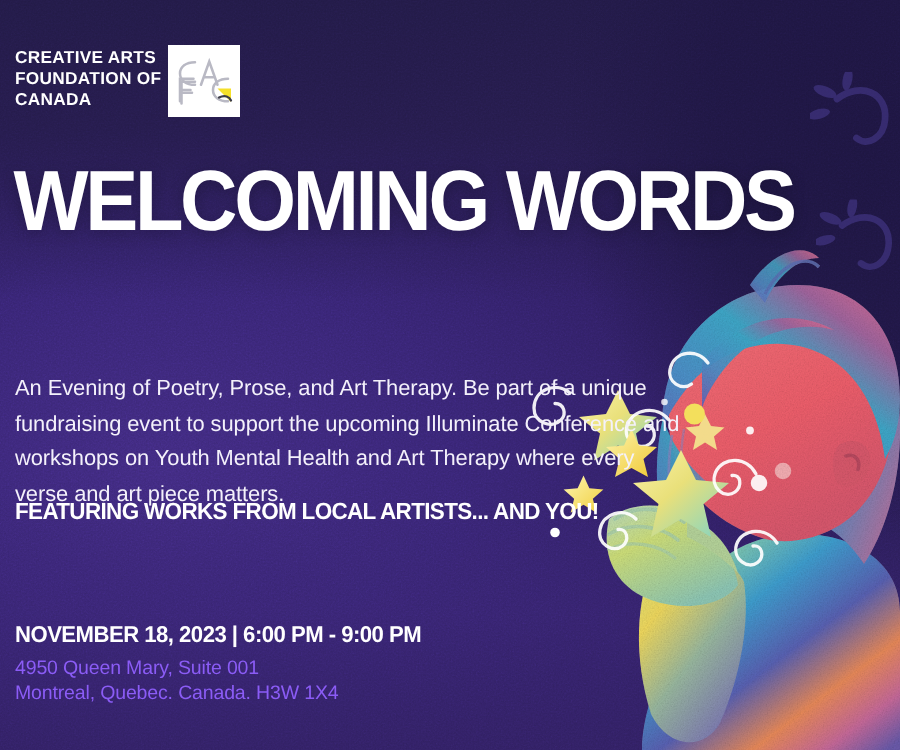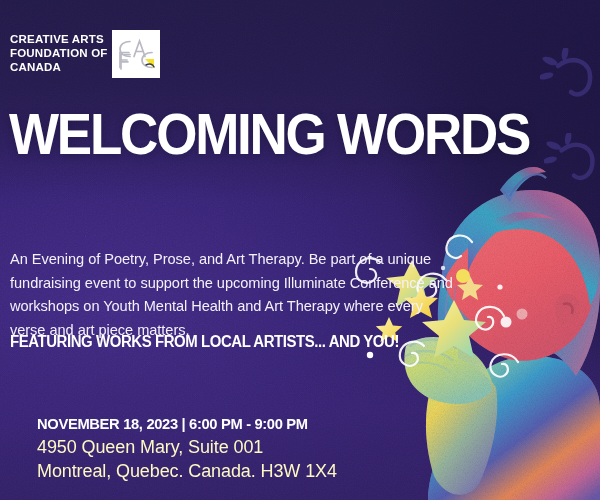--- a/index.html
+++ b/index.html
@@ -108,7 +108,7 @@
   }
 
   
-  .footer { position:absolute; left:10px; top:415px;margin-left:27px; }
+  .footer { position:absolute; left:10px; top:415px; }
   .date-line {
     color:#ffffff;
     font-size:15.2px;

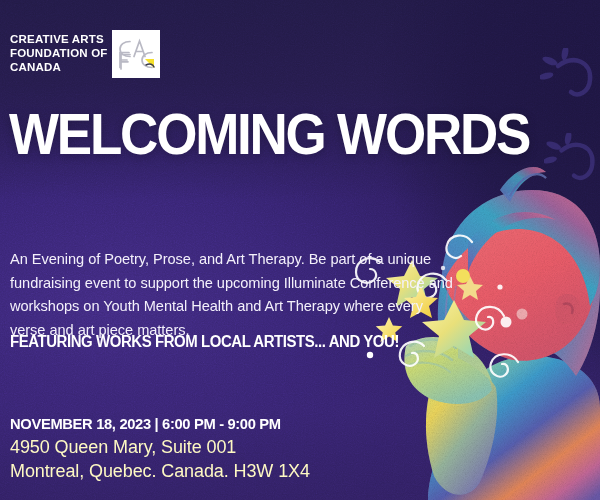--- a/index.html
+++ b/index.html
@@ -119,8 +119,8 @@
     white-space:nowrap;
   }
   .addr {
-    color:#fef9c3;
-    font-size:18px;
+    color:#8b5cf6;
+    font-size:13px;
     line-height:1.32;
     letter-spacing:-0.1px;
     margin-top:4px;

